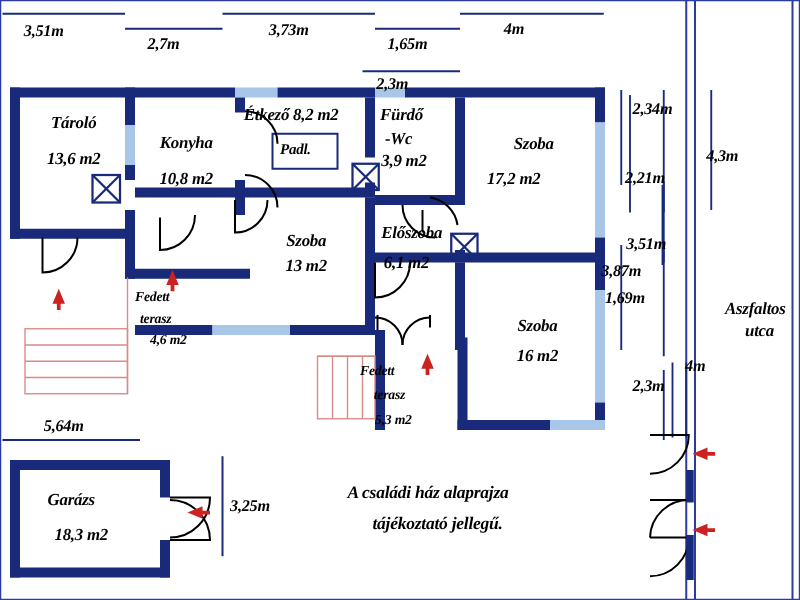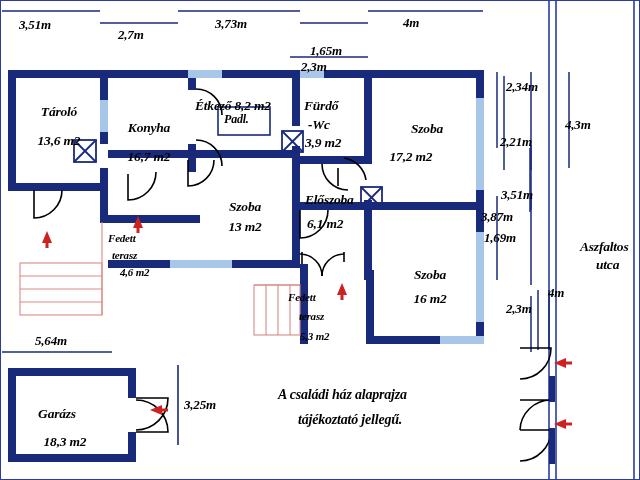--- a/index.html
+++ b/index.html
@@ -223,7 +223,7 @@
 <div class="lbl dim" style="left:19px;top:18px;">3,51m</div>
 <div class="lbl dim" style="left:118px;top:28px;">2,7m</div>
 <div class="lbl dim" style="left:215px;top:17px;">3,73m</div>
-<div class="lbl dim" style="left:310px;top:28px;margin-top:16px;">1,65m</div>
+<div class="lbl dim" style="left:310px;top:28px;">1,65m</div>
 <div class="lbl dim" style="left:403px;top:16px;">4m</div>
 <div class="lbl dim" style="left:301px;top:60px;">2,3m</div>
 

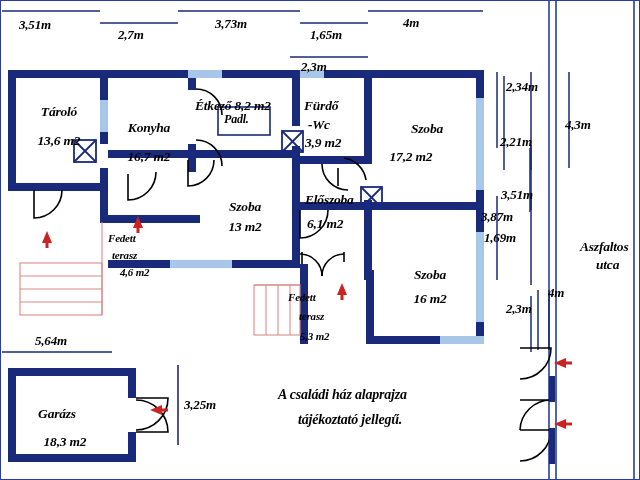--- a/index.html
+++ b/index.html
@@ -21,7 +21,7 @@
     line-height:1.12;
     letter-spacing:-0.2px;
   }
-  .room{font-size:13.5px;text-align:center;margin-top:14px;}
+  .room{font-size:13.5px;text-align:center;}
   .dim{font-size:13px;}
   .note{font-size:14px;text-align:center;line-height:1.25;}
   .street{font-size:13.5px;text-align:center;line-height:1.22;margin-left:10px;}

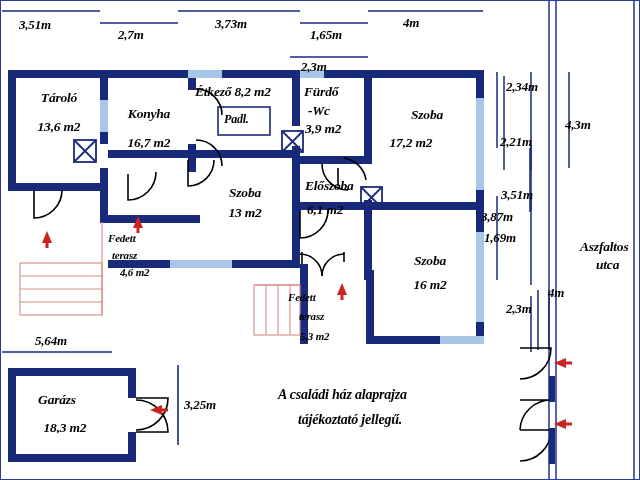--- a/index.html
+++ b/index.html
@@ -243,7 +243,7 @@
 <div class="lbl room" style="left:21px;top:119px;width:76px;">13,6 m2</div>
 
 <div class="lbl room" style="left:117px;top:106px;width:64px;">Konyha</div>
-<div class="lbl room" style="left:111px;top:135px;width:76px;">16,7 m2</div>
+<div class="lbl room" style="left:111px;top:135px;width:76px;">10,8 m2</div>
 
 <div class="lbl room" style="left:195px;top:84px;">Étkező 8,2 m2</div>
 <div class="lbl padl" style="left:224px;top:113px;">Padl.</div>

